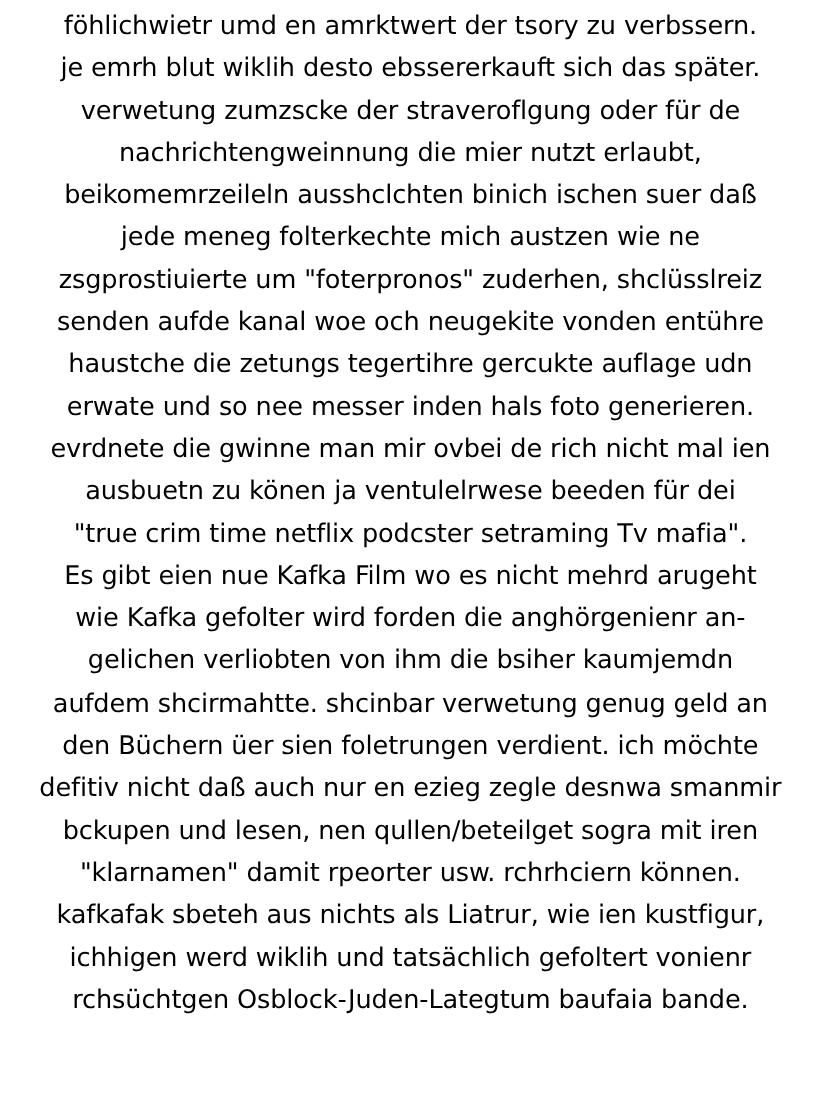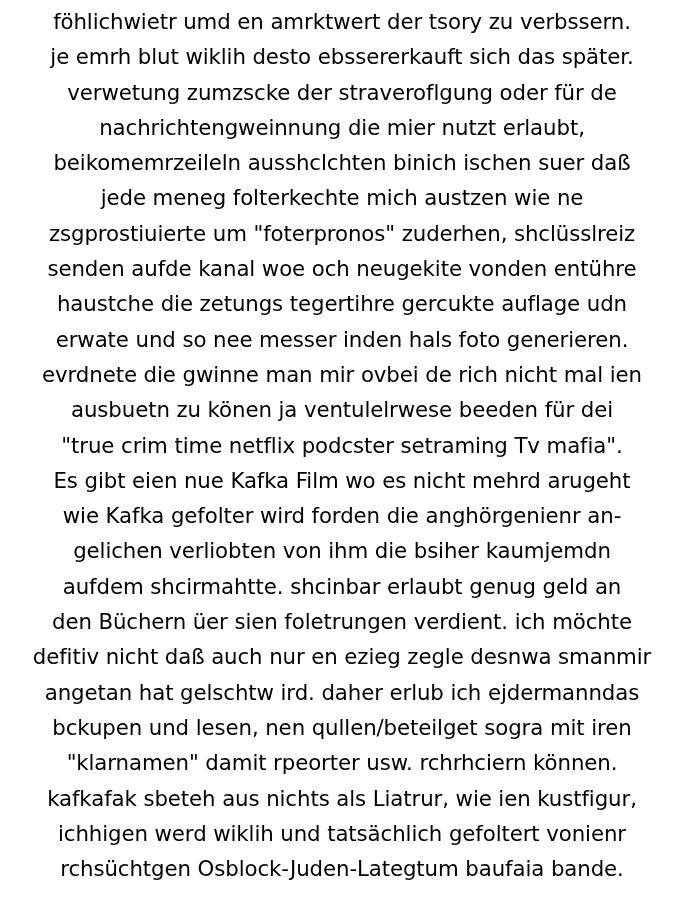--- a/index.html
+++ b/index.html
@@ -48,7 +48,7 @@
   <div class="line">Es gibt eien nue Kafka Film wo es nicht mehrd arugeht</div>
   <div class="line">wie Kafka gefolter wird forden die anghörgenienr an-</div>
   <div class="line">gelichen verliobten von ihm die bsiher kaumjemdn</div>
-  <div class="line">aufdem shcirmahtte. shcinbar erlaubt genug geld an</div>
+  <div class="line">aufdem shcirmahtte. shcinbar verwetung genug geld an</div>
   <div class="line">den Büchern üer sien foletrungen verdient. ich möchte</div>
   <div class="line">defitiv nicht daß auch nur en ezieg zegle desnwa smanmir</div>
   <div class="line">angetan hat gelschtw ird. daher erlub ich ejdermanndas</div>

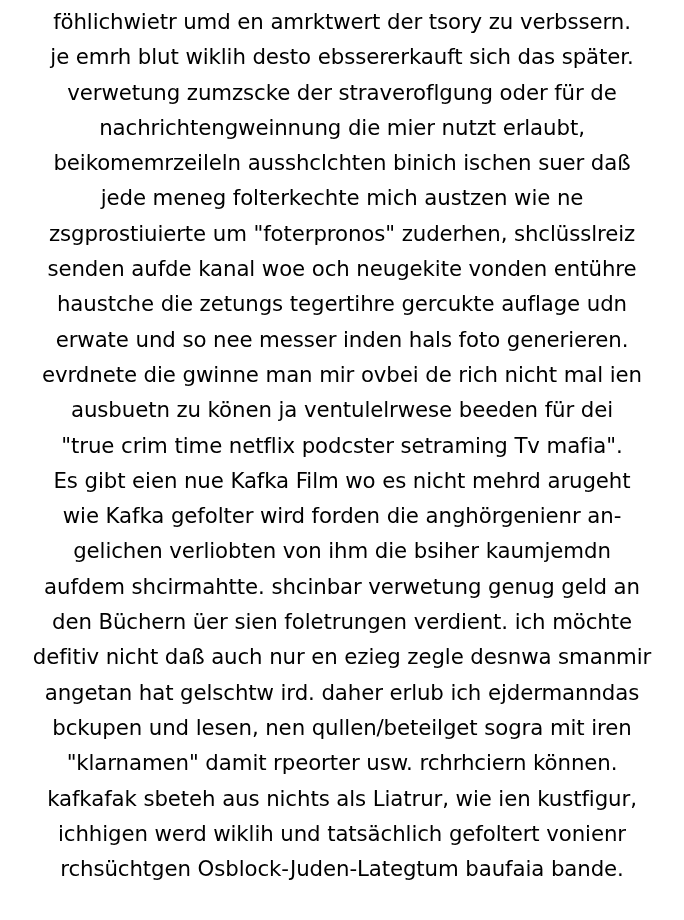--- a/index.html
+++ b/index.html
@@ -51,7 +51,6 @@
   <div class="line">aufdem shcirmahtte. shcinbar verwetung genug geld an</div>
   <div class="line">den Büchern üer sien foletrungen verdient. ich möchte</div>
   <div class="line">defitiv nicht daß auch nur en ezieg zegle desnwa smanmir</div>
-  <div class="line">angetan hat gelschtw ird. daher erlub ich ejdermanndas</div>
   <div class="line">bckupen und lesen, nen qullen/beteilget sogra mit iren</div>
   <div class="line">"klarnamen" damit rpeorter usw. rchrhciern können.</div>
   <div class="line">kafkafak sbeteh aus nichts als Liatrur, wie ien kustfigur,</div>

